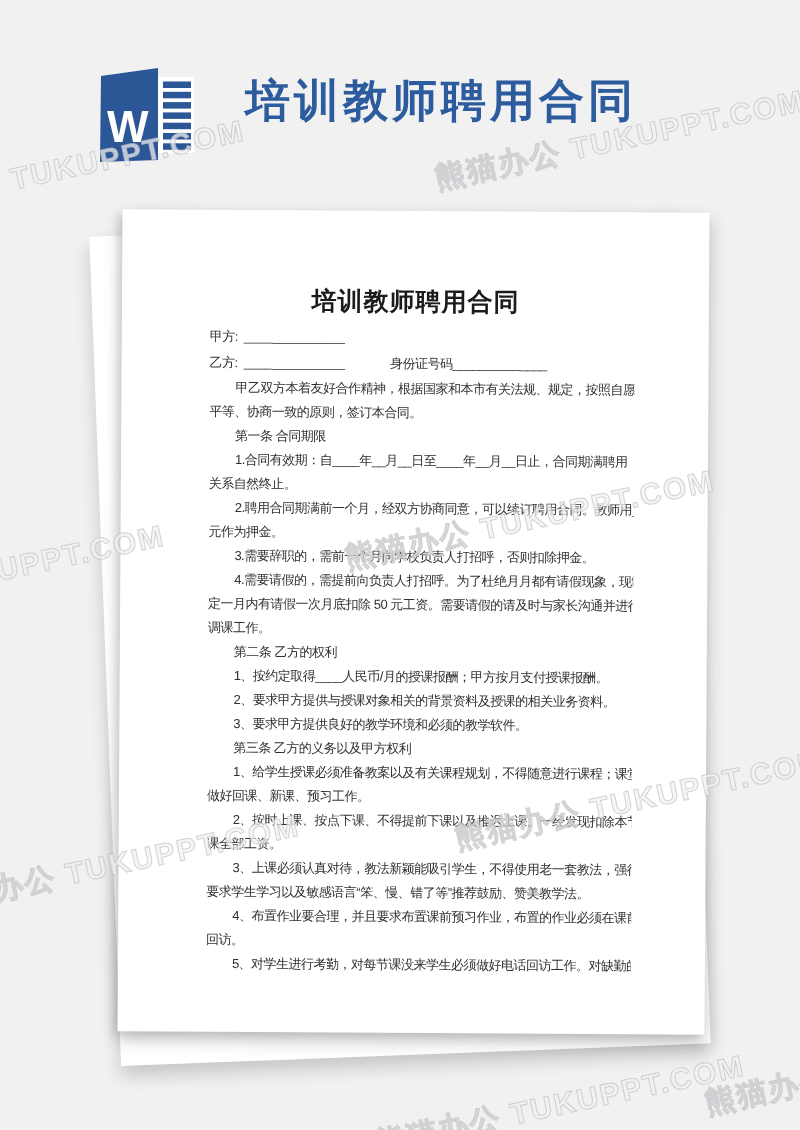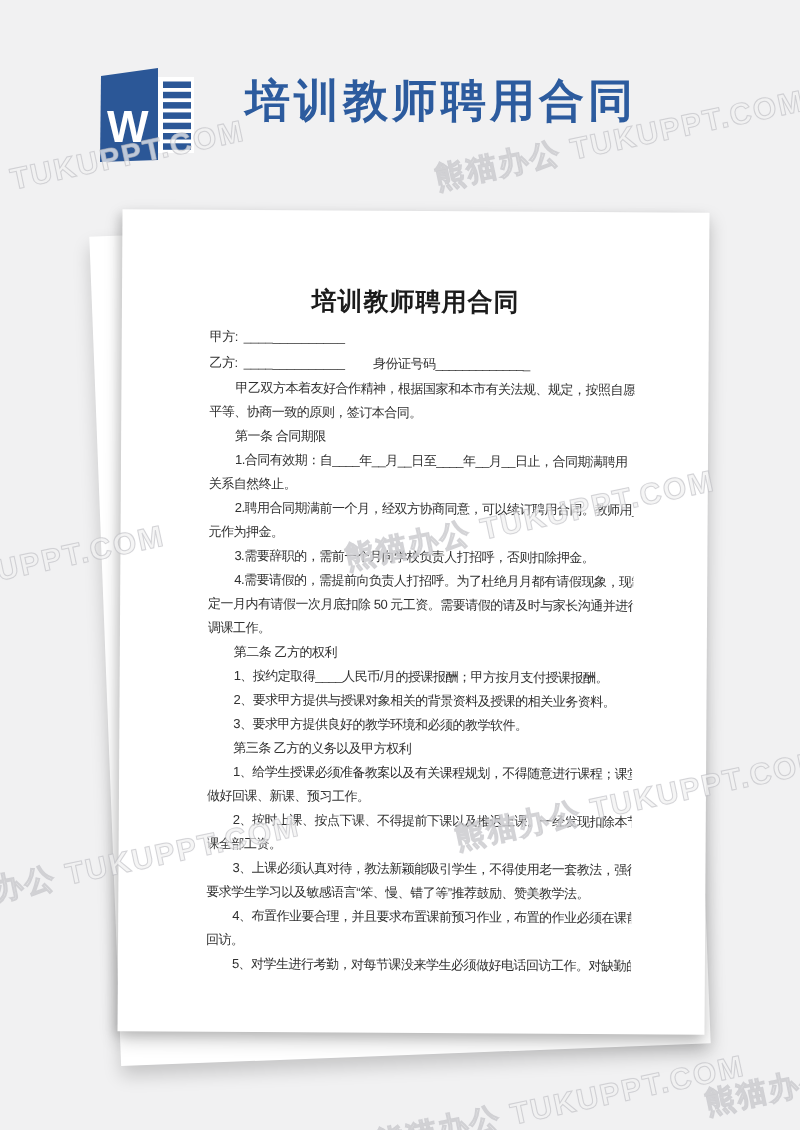--- a/index.html
+++ b/index.html
@@ -58,7 +58,7 @@
   .parties{position:absolute;top:114px;left:88px;right:74px;font-size:13px;letter-spacing:-0.5px;color:#303030;}
   .party-row{height:26px;line-height:26px;white-space:nowrap;}
   .blank{margin-left:6px;letter-spacing:0;}
-  .id-label{margin-left:28px;}
+  .id-label{margin-left:45px;}
   .doc-lines{
     position:absolute;top:166px;left:88px;right:74px;
     font-size:13px;letter-spacing:-0.5px;color:#303030;

